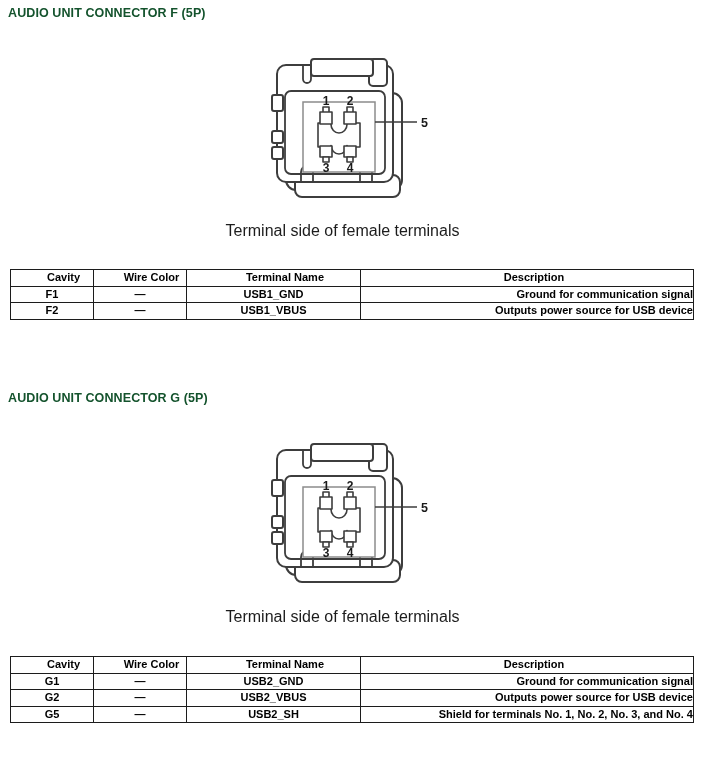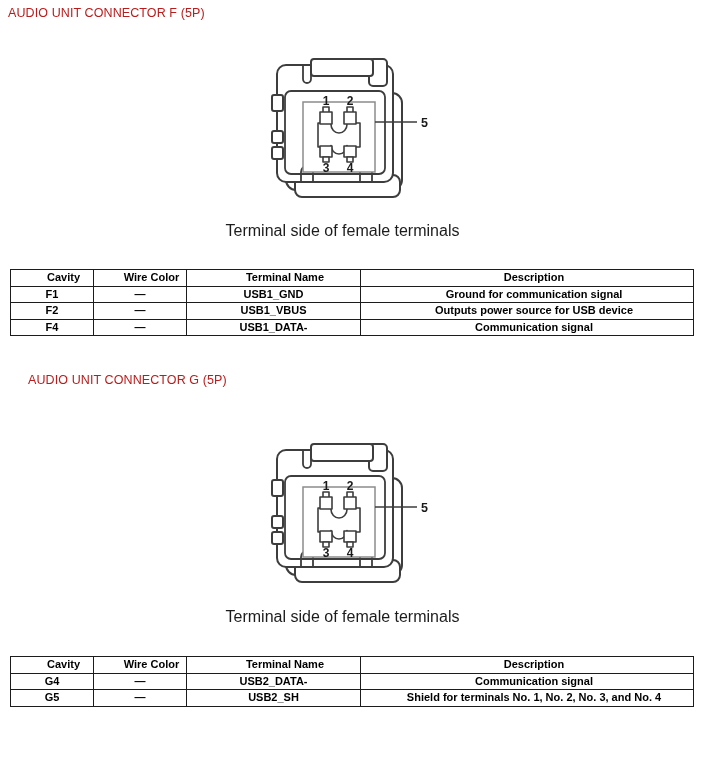--- a/index.html
+++ b/index.html
@@ -13,7 +13,7 @@
   }
   .section-heading{
     position:absolute;left:8px;
-    font-size:12.5px;font-weight:normal;color:#b91c1c;
+    font-size:12.5px;font-weight:bold;color:#14532d;
     letter-spacing:0.1px;
     white-space:nowrap;
   }

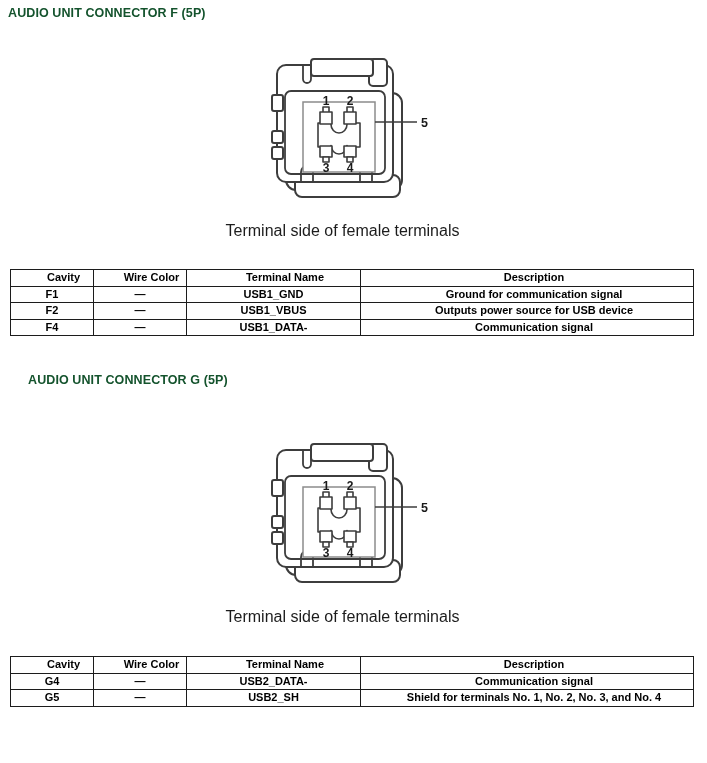--- a/index.html
+++ b/index.html
@@ -43,7 +43,7 @@
     white-space:nowrap;
   }
   table.pinout th{font-weight:bold;padding-left:23px;}
-  table.pinout td.desc, table.pinout th.desc{ text-align:center; padding-left:14px; }
+  table.pinout td.desc, table.pinout th.desc{ text-align:right; padding-left:14px; }
   table.pinout th.desc{ text-align:center; padding-left:14px; }
   .svg-digit{
     font-family:"Liberation Sans", sans-serif;

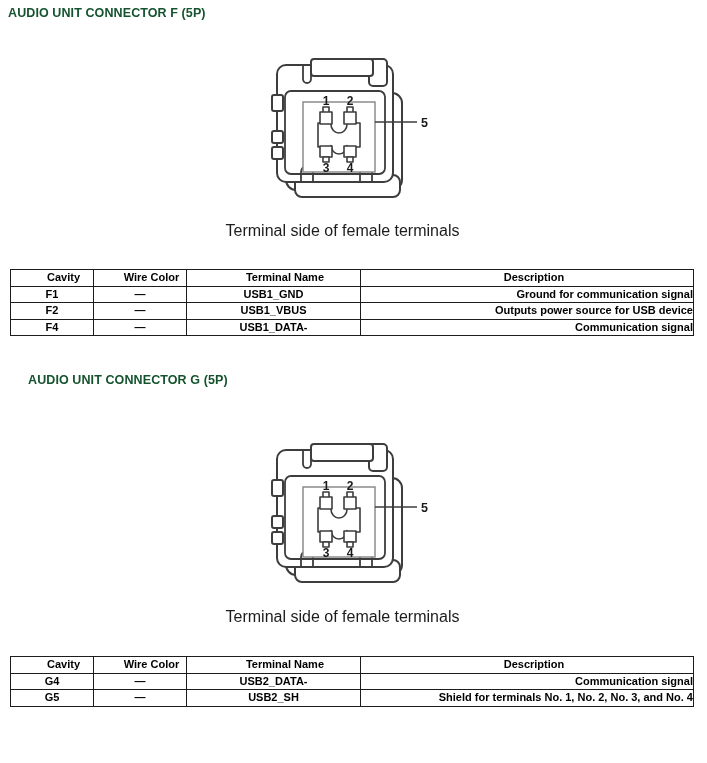--- a/index.html
+++ b/index.html
@@ -128,12 +128,6 @@
           <td>USB1_VBUS</td>
           <td class="desc">Outputs power source for USB device</td>
         </tr>
-        <tr>
-          <td>F4</td>
-          <td>—</td>
-          <td>USB1_DATA-</td>
-          <td class="desc">Communication signal</td>
-        </tr>
       </tbody>
   </table>
 

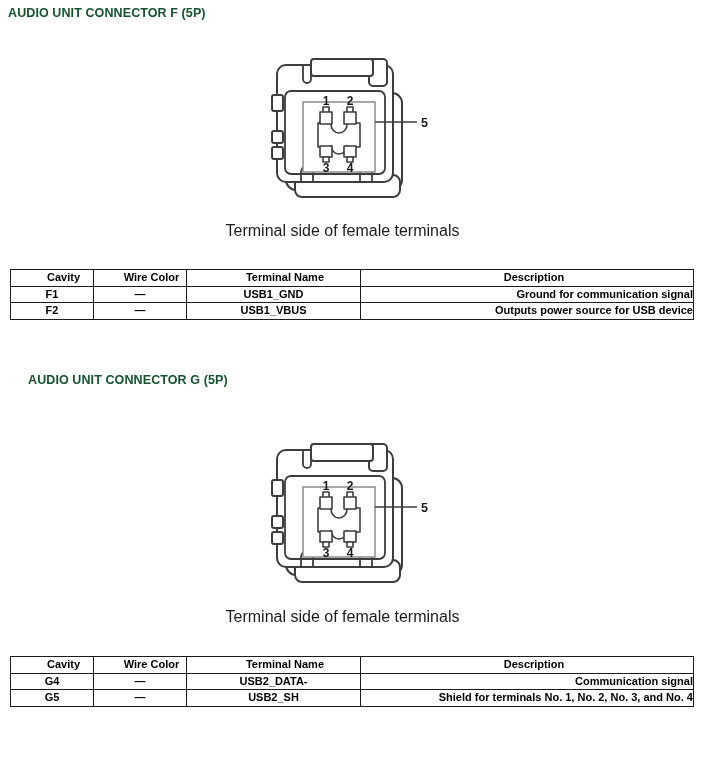--- a/index.html
+++ b/index.html
@@ -131,7 +131,7 @@
       </tbody>
   </table>
 
-  <div class="section-heading" style="top:373px;margin-left:20px;">AUDIO UNIT CONNECTOR G (5P)</div>
+  <div class="section-heading" style="top:391px;">AUDIO UNIT CONNECTOR G (5P)</div>
 
   <div class="figure" style="top:440px;">
     <svg width="180" height="150" viewBox="0 0 180 150">

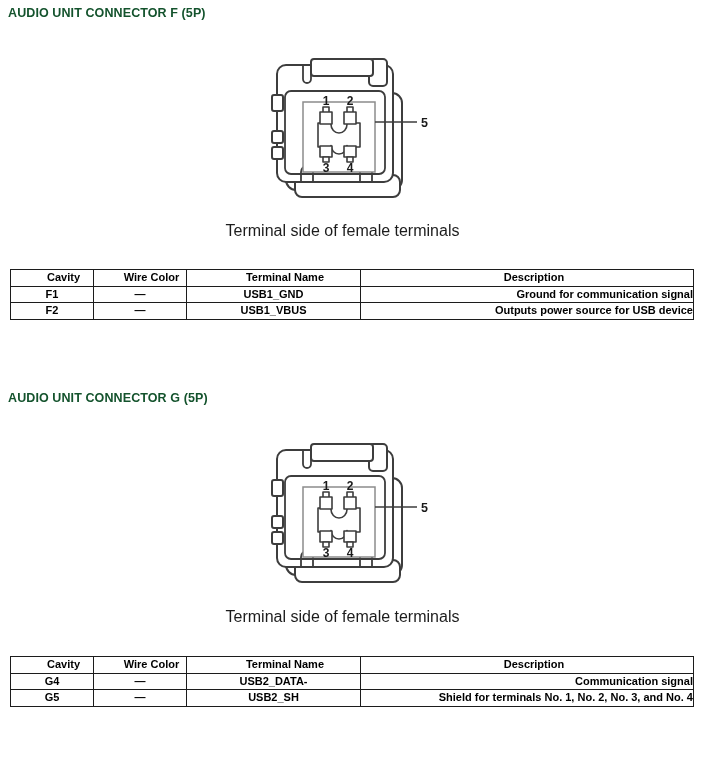--- a/index.html
+++ b/index.html
@@ -189,6 +189,12 @@
     </thead>
     <tbody>
         <tr>
+          <td>G1</td>
+          <td>—</td>
+          <td>USB2_GND</td>
+          <td class="desc">Ground for communication signal</td>
+        </tr>
+        <tr>
           <td>G4</td>
           <td>—</td>
           <td>USB2_DATA-</td>

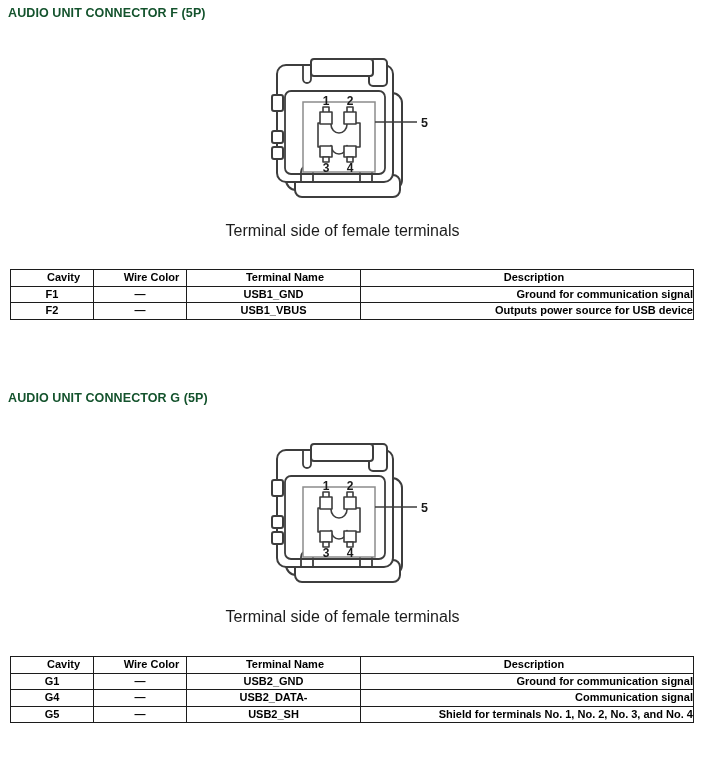--- a/index.html
+++ b/index.html
@@ -195,6 +195,12 @@
           <td class="desc">Ground for communication signal</td>
         </tr>
         <tr>
+          <td>G2</td>
+          <td>—</td>
+          <td>USB2_VBUS</td>
+          <td class="desc">Outputs power source for USB device</td>
+        </tr>
+        <tr>
           <td>G4</td>
           <td>—</td>
           <td>USB2_DATA-</td>

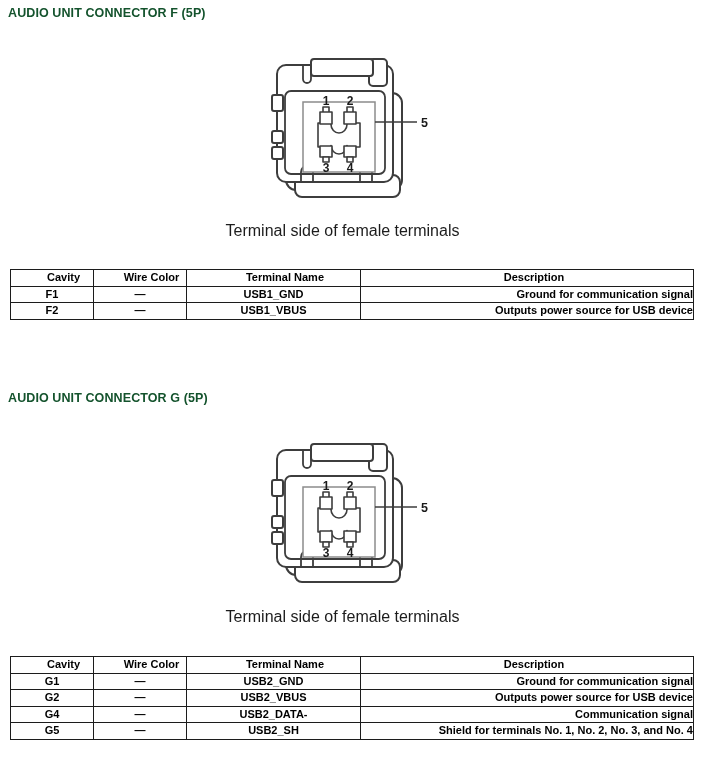--- a/index.html
+++ b/index.html
@@ -201,12 +201,6 @@
           <td class="desc">Outputs power source for USB device</td>
         </tr>
         <tr>
-          <td>G4</td>
-          <td>—</td>
-          <td>USB2_DATA-</td>
-          <td class="desc">Communication signal</td>
-        </tr>
-        <tr>
           <td>G5</td>
           <td>—</td>
           <td>USB2_SH</td>

